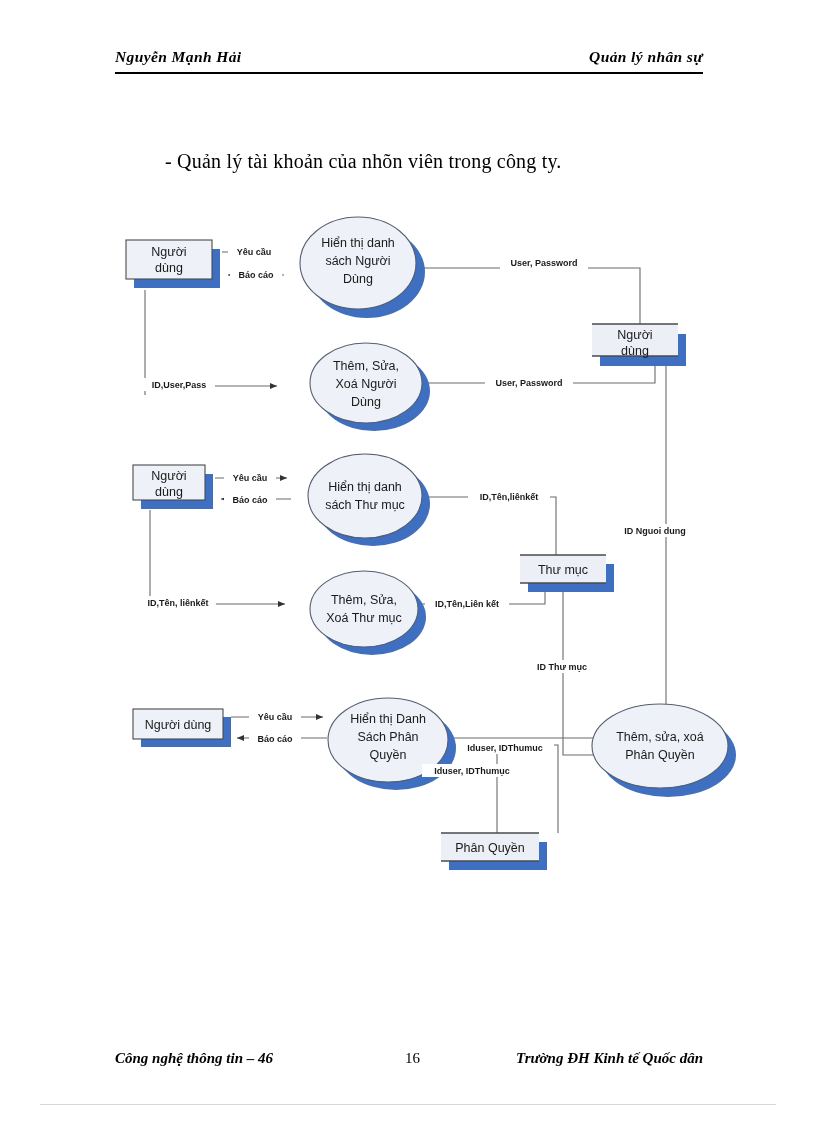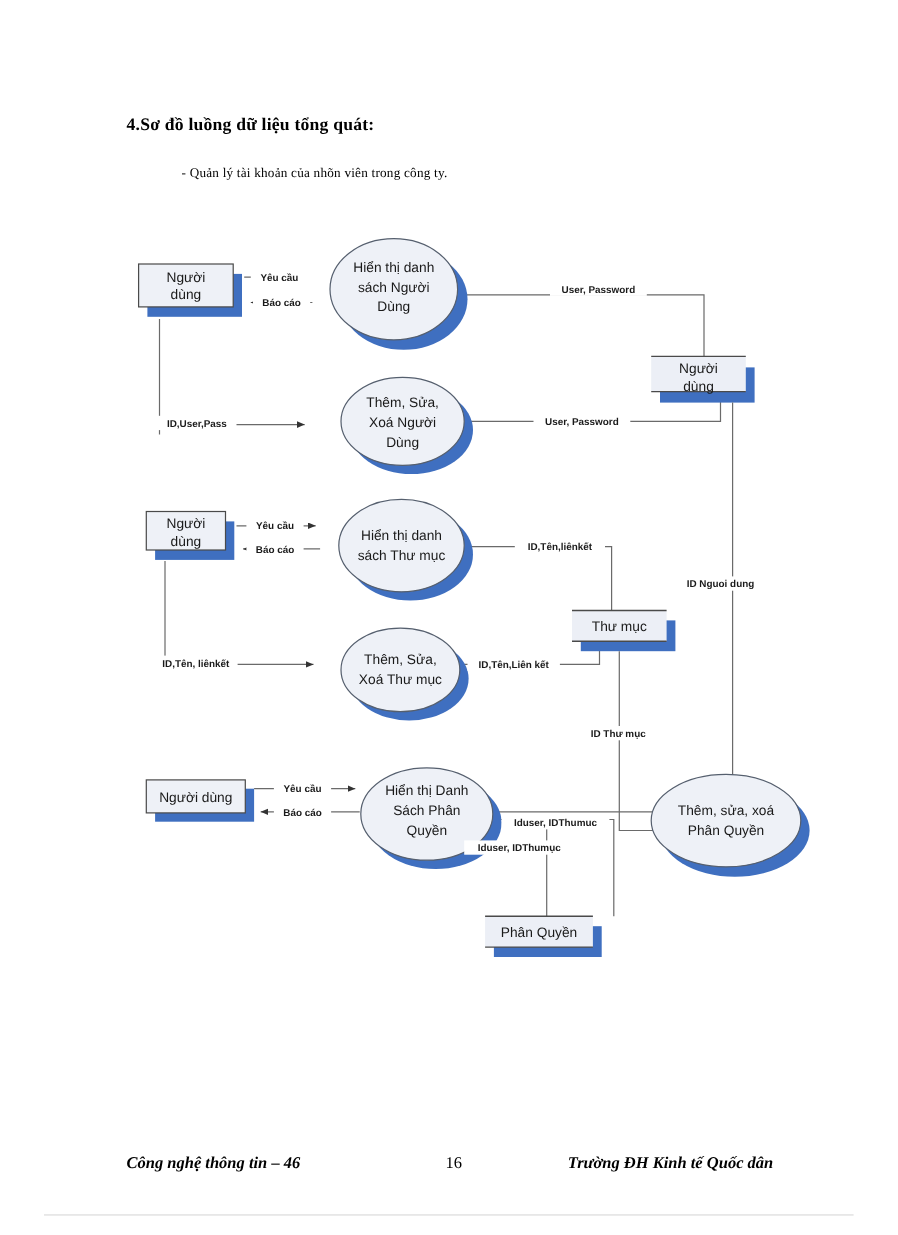--- a/index.html
+++ b/index.html
@@ -145,6 +145,11 @@
 
 <div class="page">
 
+  <div class="header">
+    <div class="header-left">Nguyễn Mạnh Hải</div>
+    <div class="header-right">Quản lý nhân sự</div>
+    <div class="header-rule"></div>
+  </div>
 
   <div class="section-title">4.Sơ đồ luồng dữ liệu tổng quát:</div>
   <div class="body-line">- Quản lý tài khoản của nhõn viên trong công ty.</div>

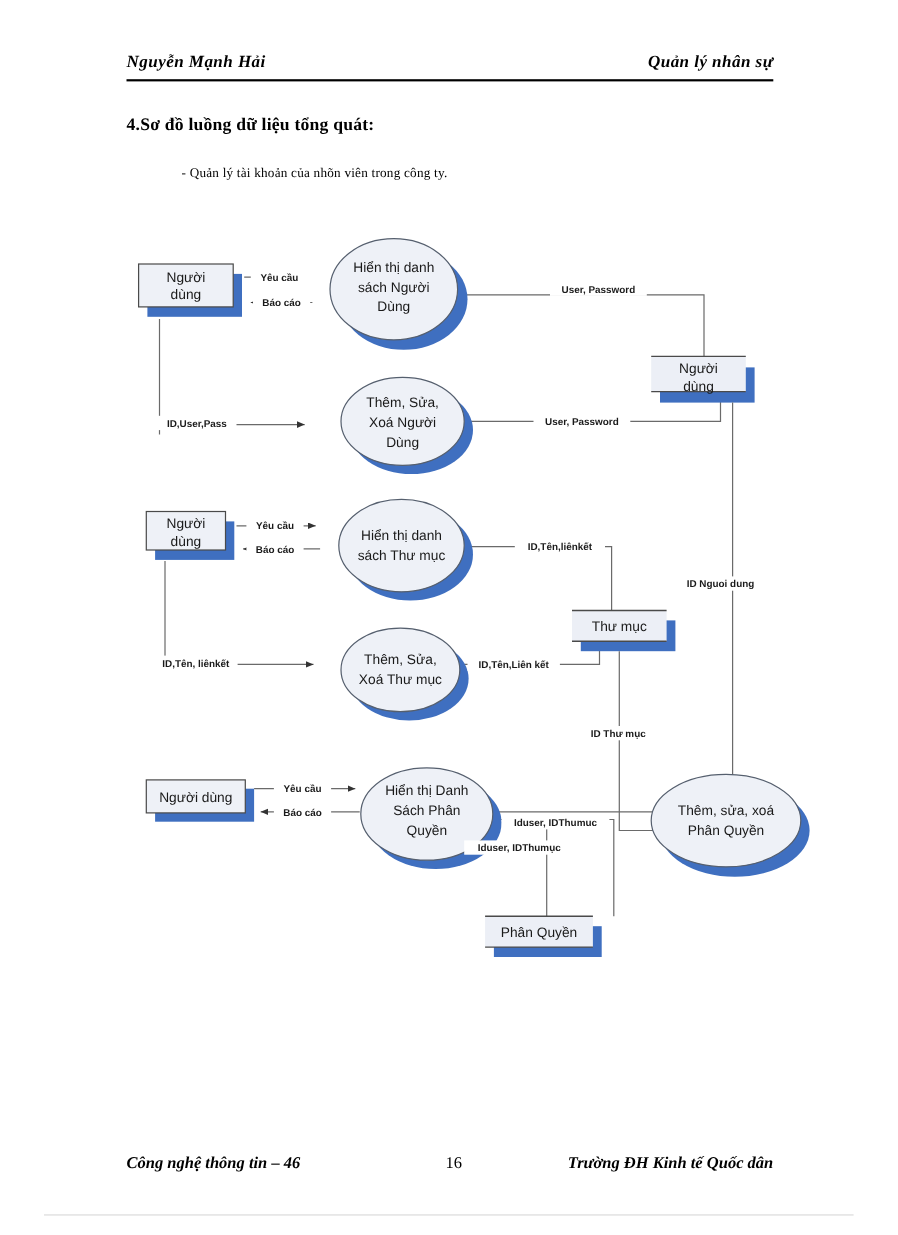--- a/index.html
+++ b/index.html
@@ -151,7 +151,6 @@
     <div class="header-rule"></div>
   </div>
 
-  <div class="section-title">4.Sơ đồ luồng dữ liệu tổng quát:</div>
   <div class="body-line">- Quản lý tài khoản của nhõn viên trong công ty.</div>
 
   <div class="diagram">

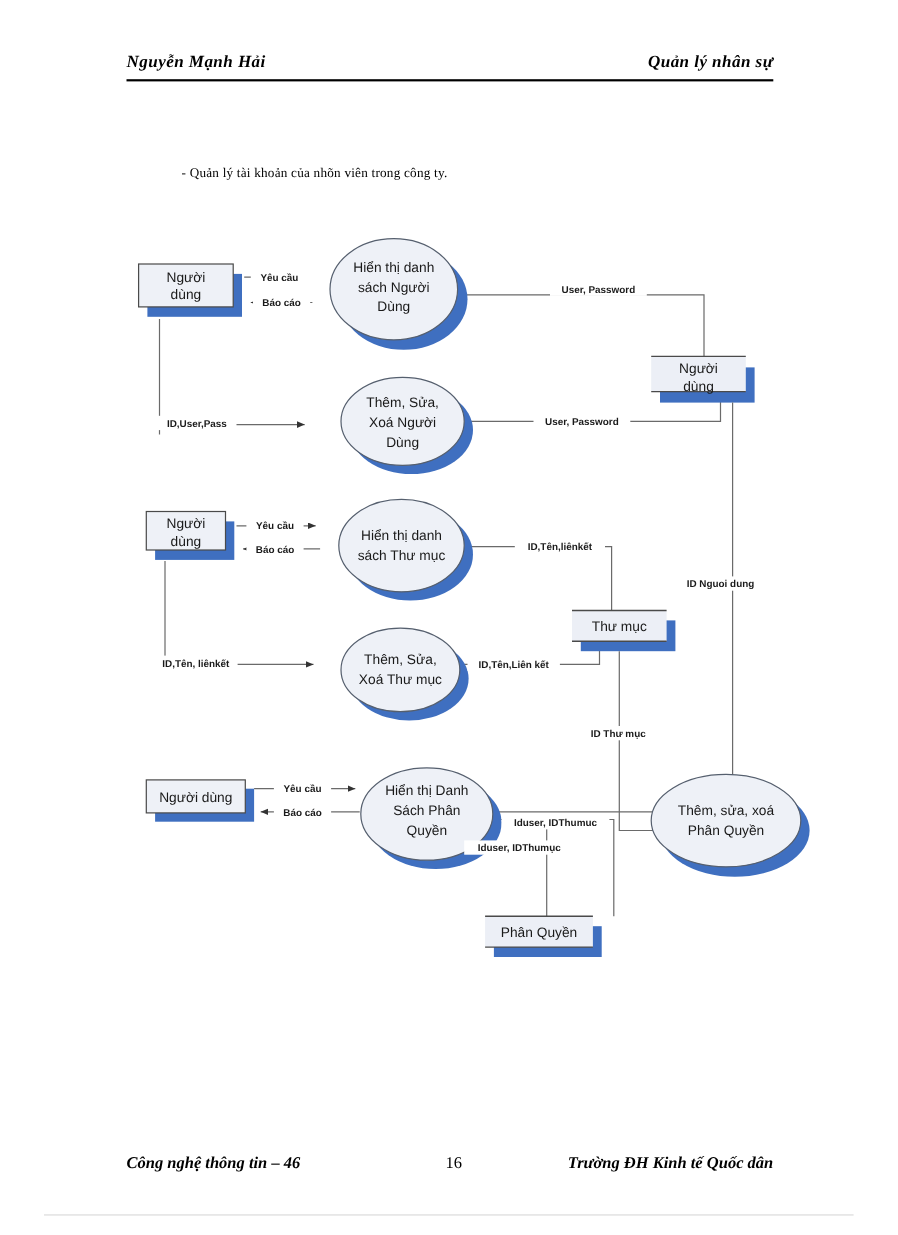--- a/index.html
+++ b/index.html
@@ -68,7 +68,7 @@
     left: 165px;
     top: 150px;
     font-family: "Liberation Serif", serif;
-    font-size: 12px;
+    font-size: 20px;
     letter-spacing: 0.2px;
     white-space: nowrap;
   }

